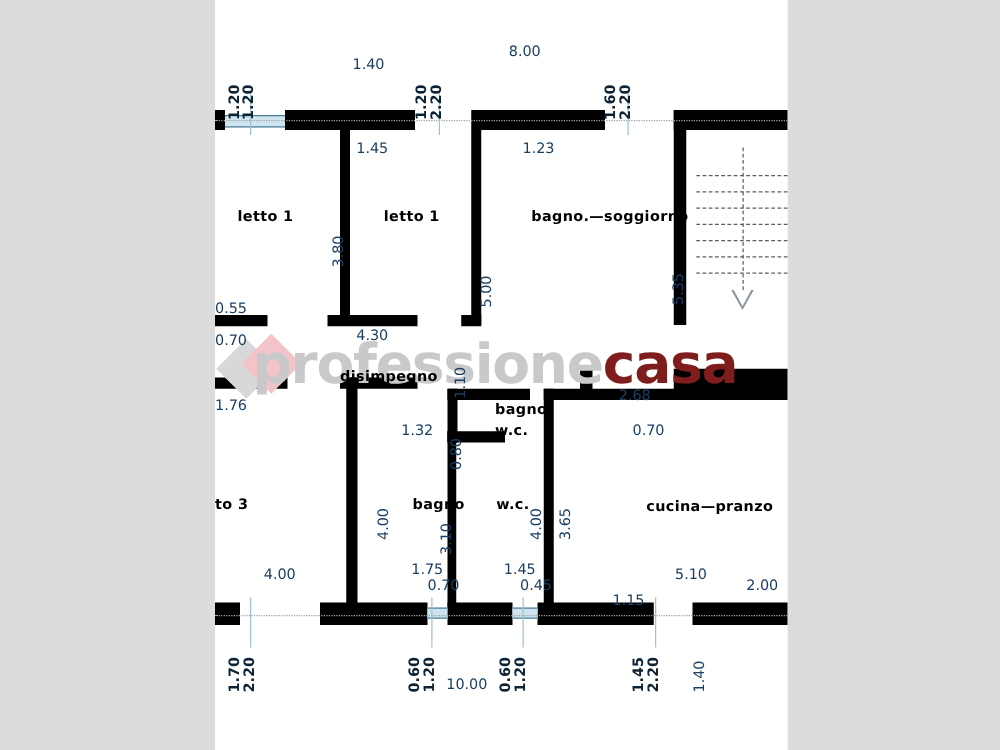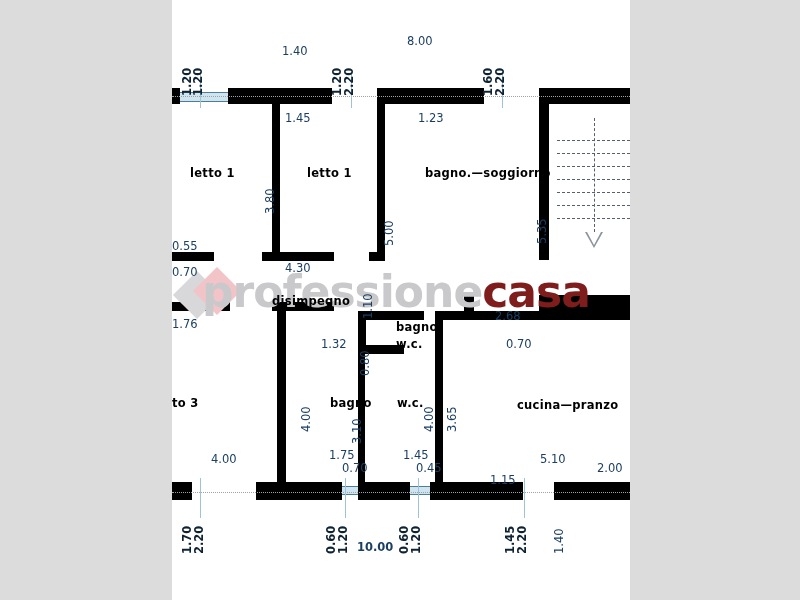--- a/index.html
+++ b/index.html
@@ -238,7 +238,7 @@
         <div class="dim" style="left: 286px; top: 473px; margin-left: 32px;">1.15</div>
         <div class="dim" style="left: 368px; top: 452px;">5.10</div>
         <div class="dim" style="left: 425px; top: 461px;">2.00</div>
-        <div class="dim" style="left: 185px; top: 540px; font-weight: bold;">10.00</div>
+        <div class="dim" style="left: 185px; top: 540px;">10.00</div>
         <div class="dim" style="left: 0px; top: 239px;">0.55</div>
         <div class="dim" style="left: 0px; top: 265px;">0.70</div>
         <div class="dim" style="left: 0px; top: 317px;">1.76</div>

